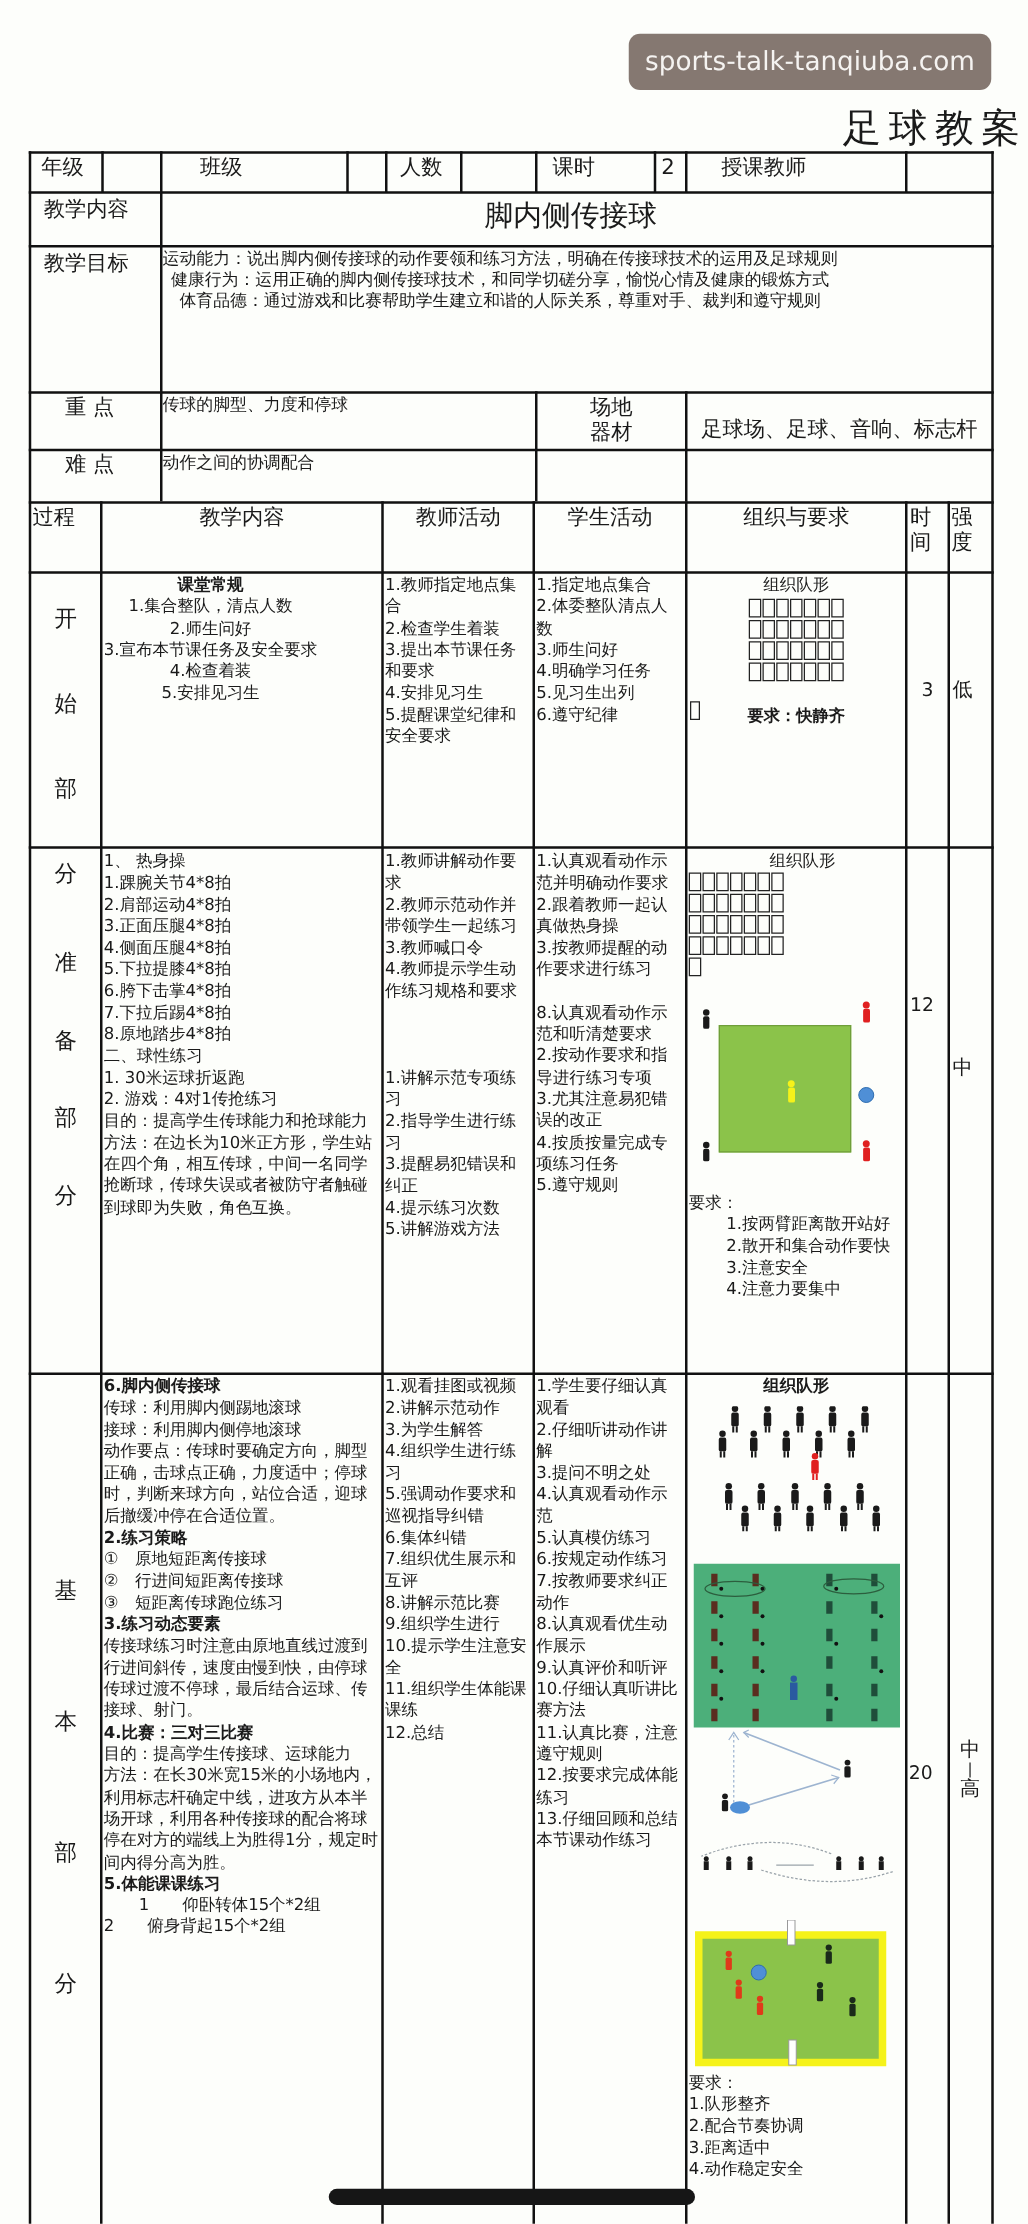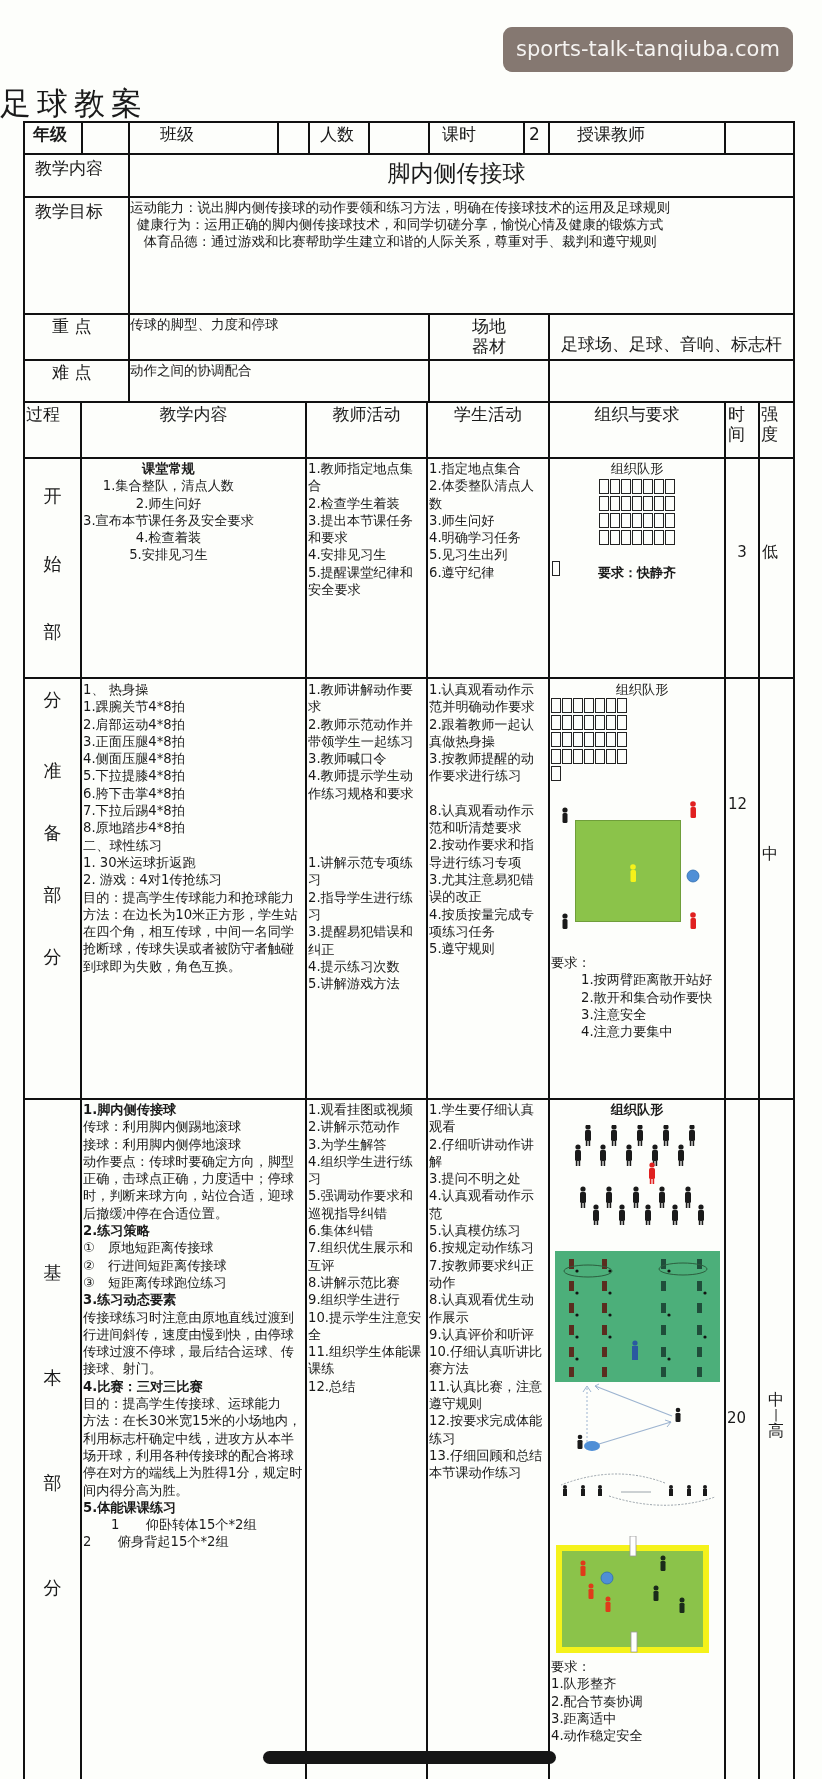--- a/index.html
+++ b/index.html
@@ -16,7 +16,7 @@
     font-family:"DejaVu Sans", sans-serif; letter-spacing:0;
   }
   .title {
-    left:0; width:822px; top:80px; height:46px; text-align:left;
+    left:0; width:822px; top:80px; height:46px; text-align:right;
     font-size:31px; letter-spacing:6px; line-height:46px;
   }
   .hl { position:absolute; background:#111; height:2px; }

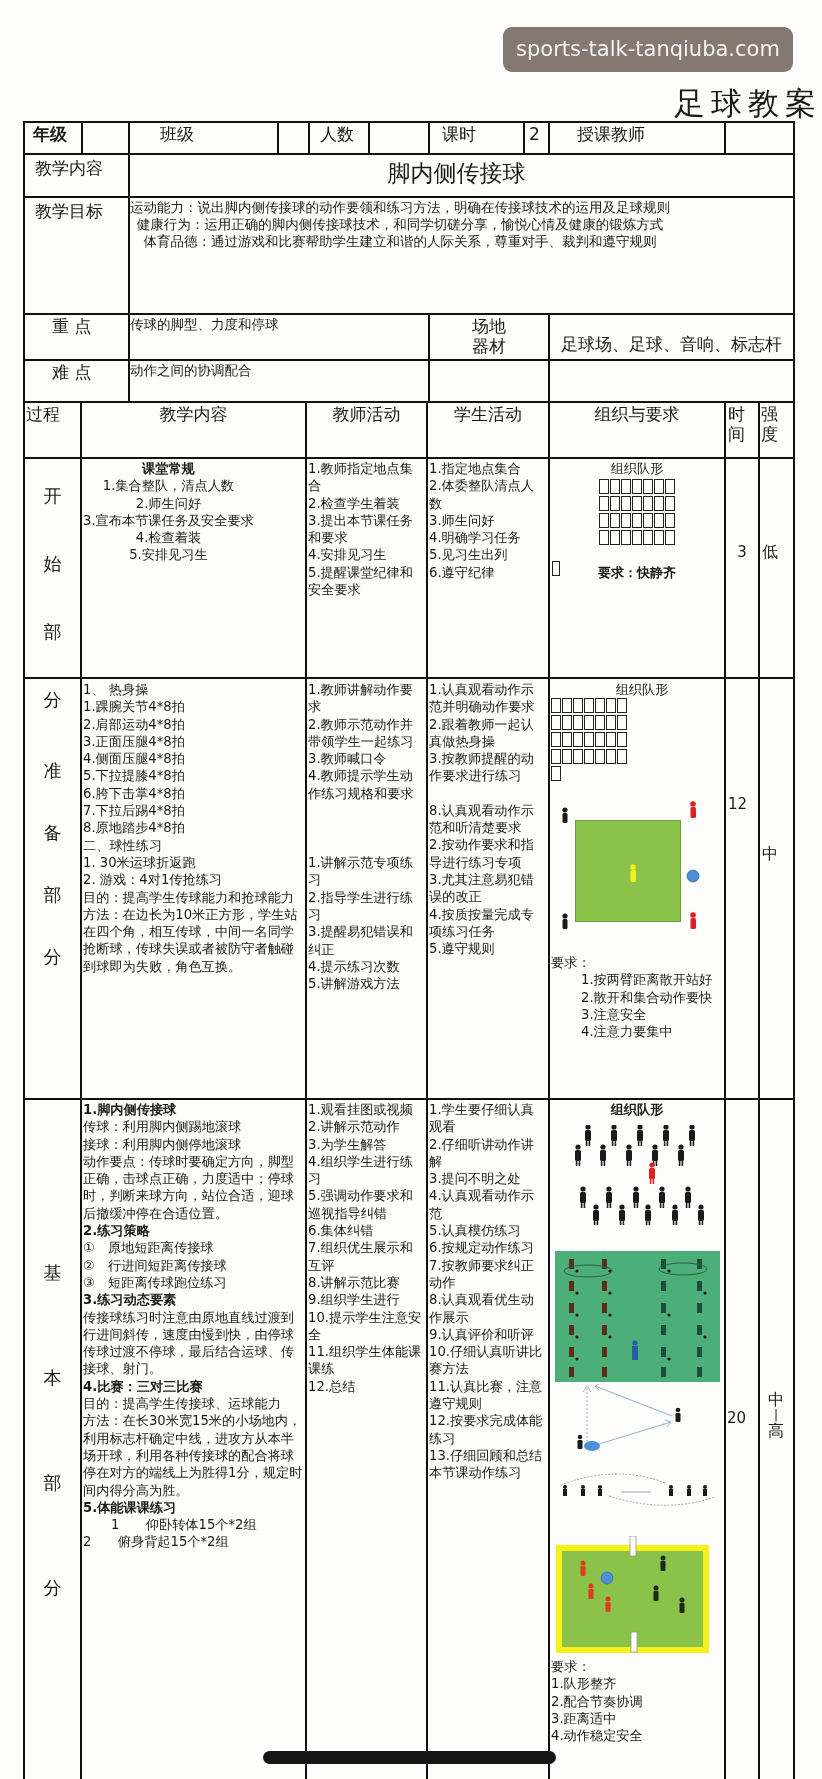--- a/index.html
+++ b/index.html
@@ -77,7 +77,7 @@
   <div class="vl" style="left:758px;top:401px;height:1380px;"></div>
 </div>
 
-<div class="cell lbl" style="left:33px;top:124px;font-weight:bold;">年级</div>
+<div class="cell lbl" style="left:33px;top:124px;">年级</div>
 <div class="cell" style="left:84px;top:124px;width:42px;height:28px;"></div>
 <div class="cell lbl" style="left:160px;top:124px;">班级</div>
 <div class="cell" style="left:280px;top:124px;width:26px;height:28px;"></div>

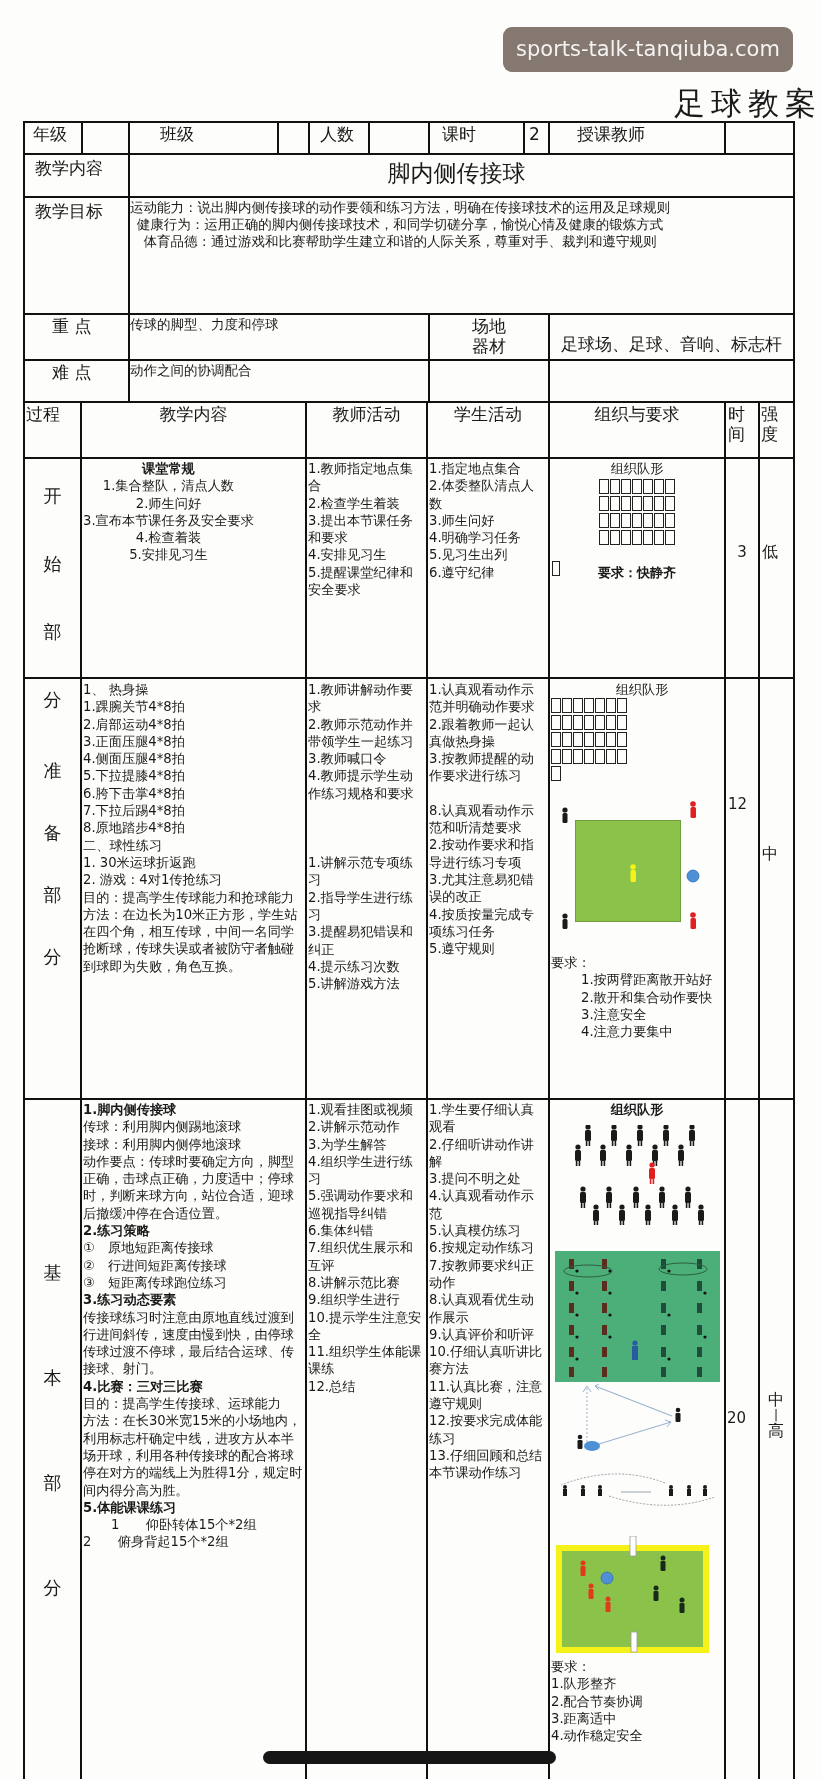--- a/index.html
+++ b/index.html
@@ -331,7 +331,7 @@
     <span>分</span>
 </div>
 <div class="cell small" style="left:83px;top:1101px;width:222px;">
-  <div class="bold">1.脚内侧传接球</div>
+  <div class="bold">6.脚内侧传接球</div>
   <div>传球：利用脚内侧踢地滚球</div>
   <div>接球：利用脚内侧停地滚球</div>
   <div>动作要点：传球时要确定方向，脚型正确，击球点正确，力度适中；停球时，判断来球方向，站位合适，迎球后撤缓冲停在合适位置。</div>

